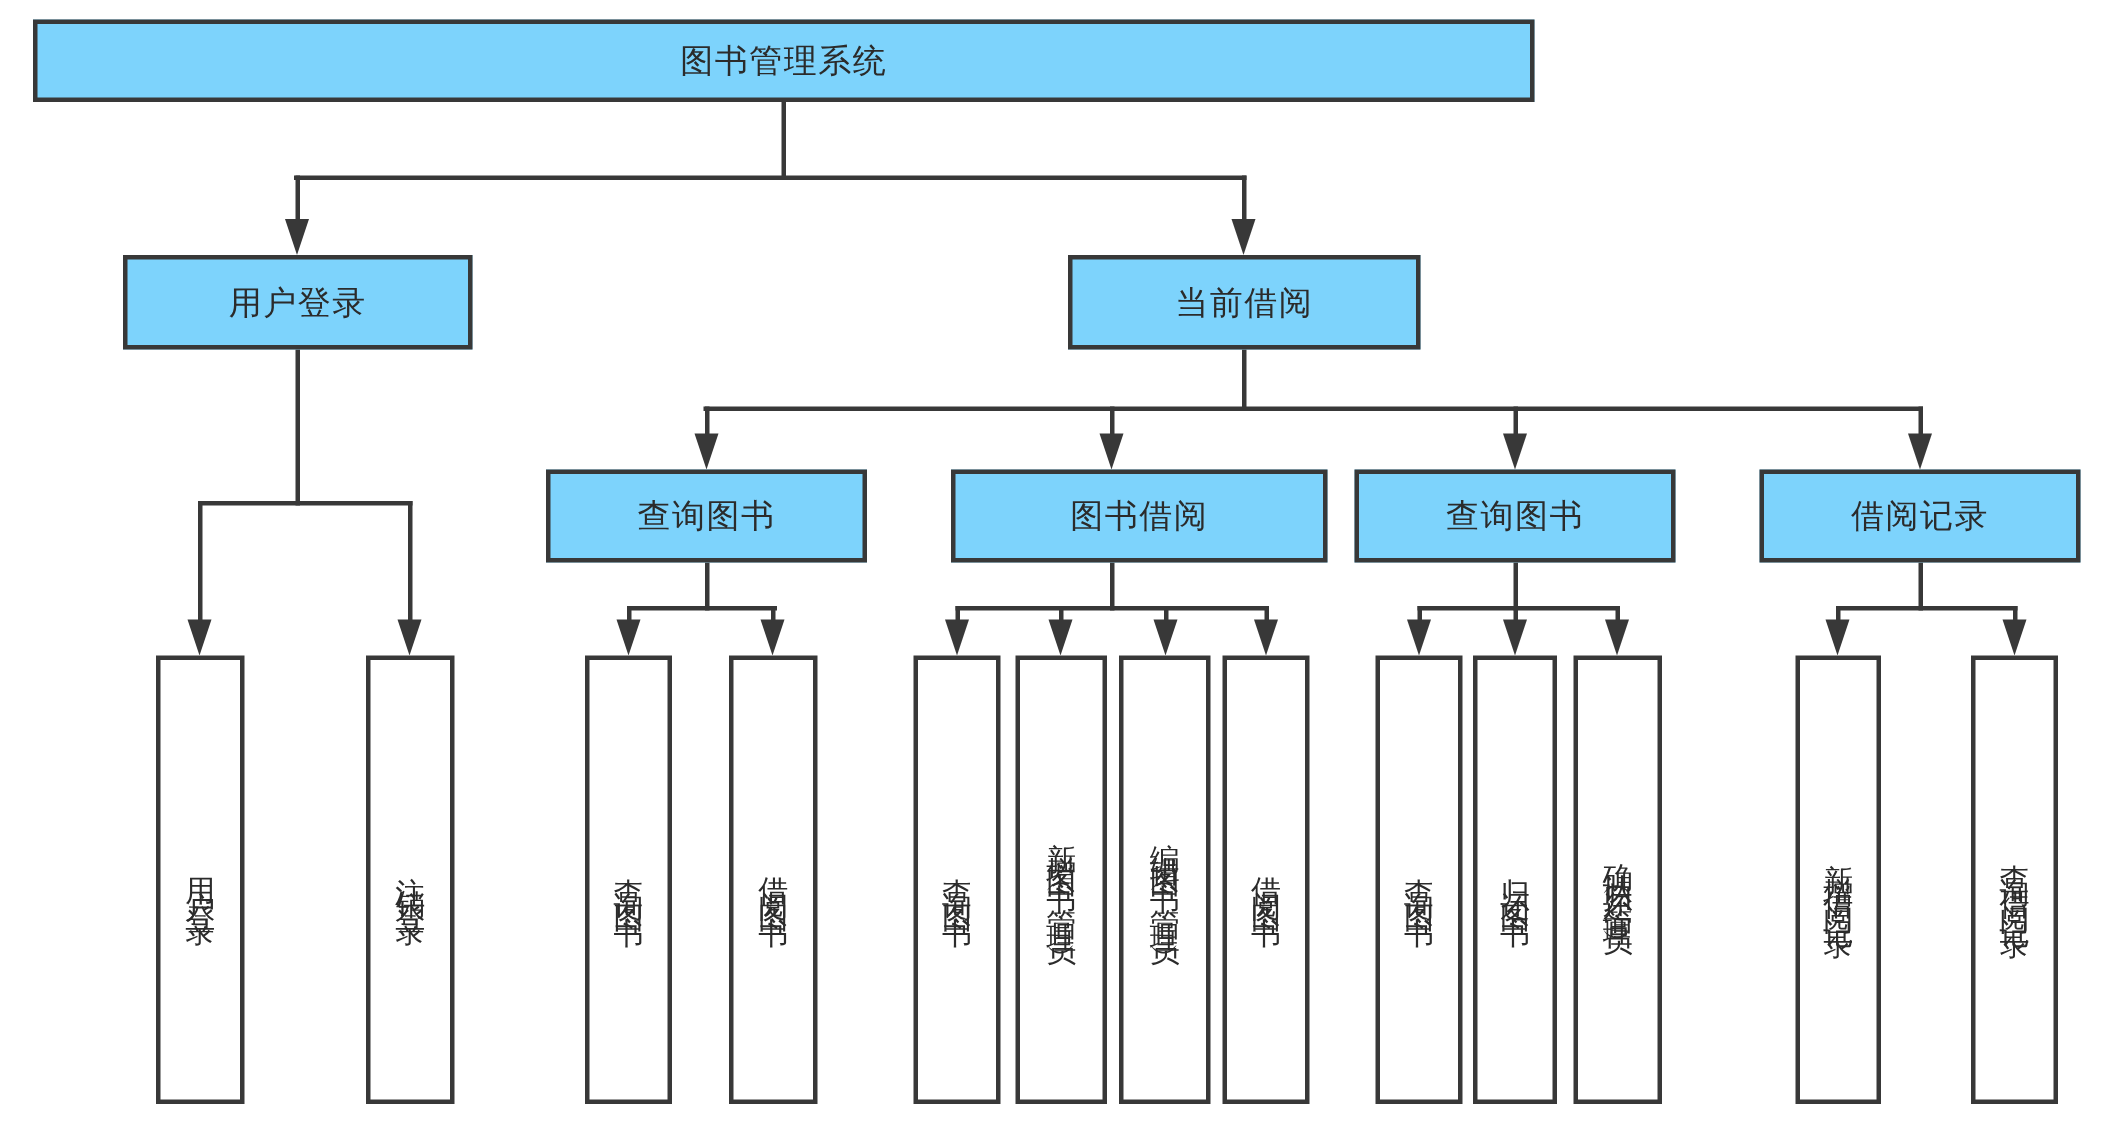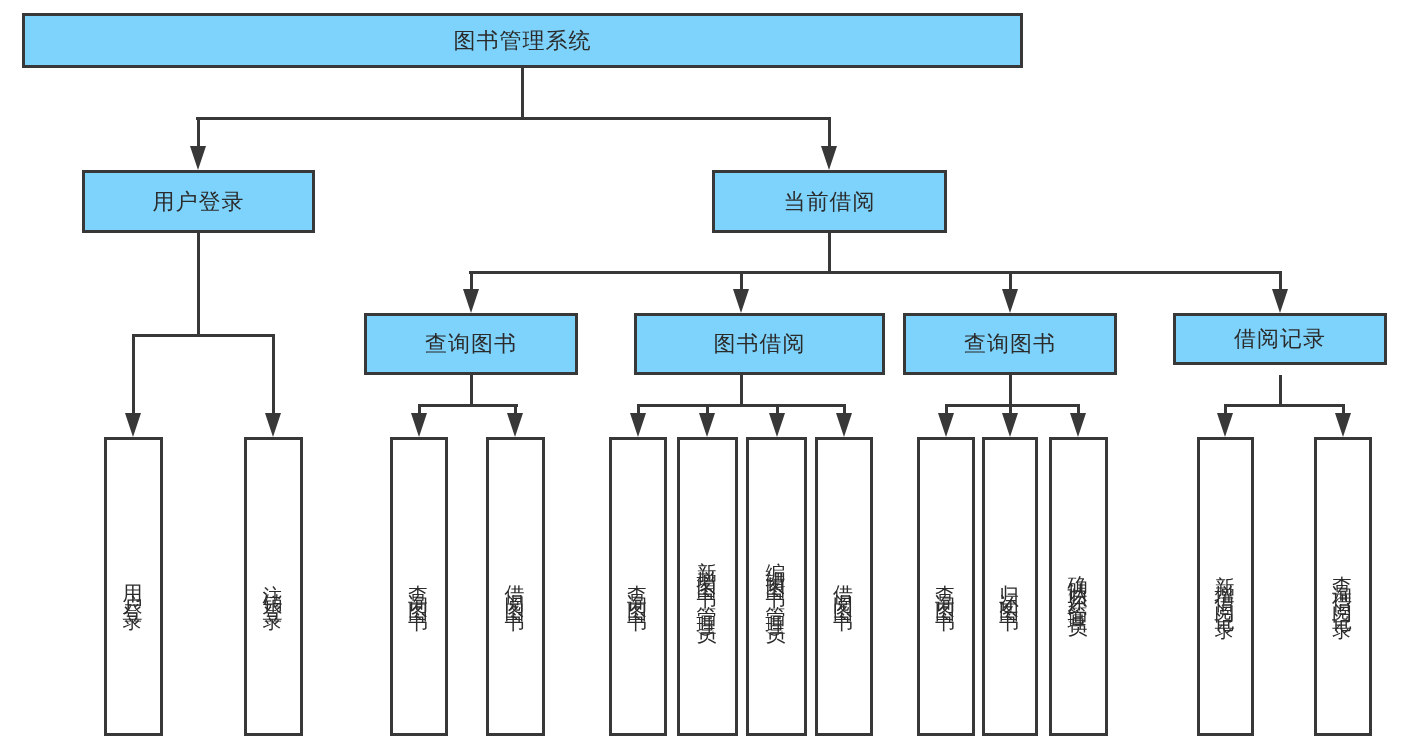--- a/index.html
+++ b/index.html
@@ -102,7 +102,7 @@
   <div class="box" style="left:364px;top:313px;width:214px;height:62px">查询图书</div>
   <div class="box" style="left:634px;top:313px;width:251px;height:62px">图书借阅</div>
   <div class="box" style="left:903px;top:313px;width:214px;height:62px">查询图书</div>
-  <div class="box" style="left:1173px;top:313px;width:214px;height:52px">借阅记录</div>
+  <div class="box" style="left:1173px;top:313px;width:214px;height:62px">借阅记录</div>
 
   <div class="vbox" style="left:104px;top:437px;width:59px;height:299px">用户登录</div>
   <div class="vbox" style="left:244px;top:437px;width:59px;height:299px">注销登录</div>

